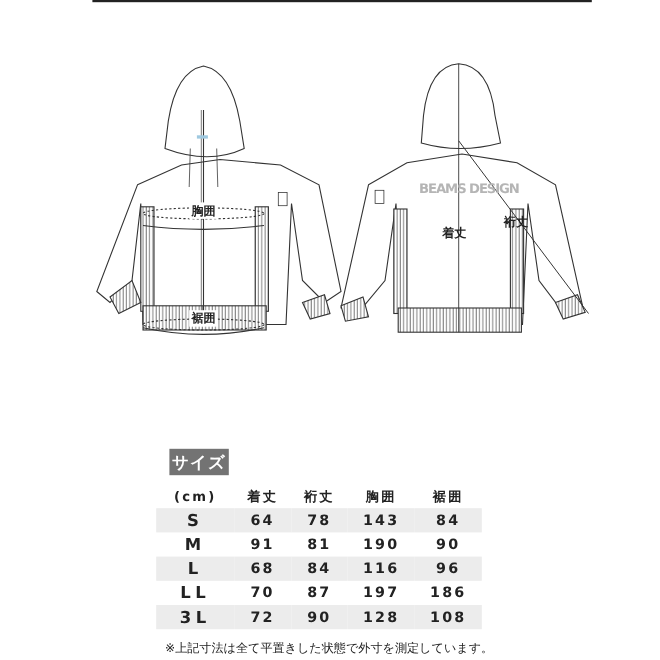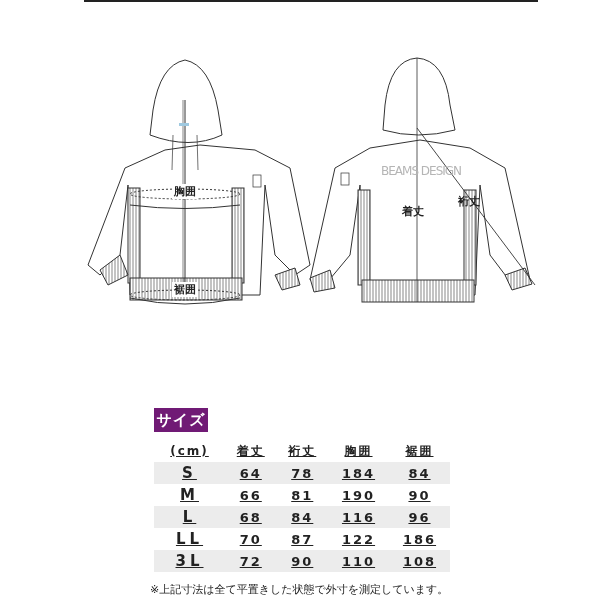--- a/index.html
+++ b/index.html
@@ -66,7 +66,7 @@
   <span style="position:absolute;left:172px;top:242px;font-size:11px;font-weight:bold;background:#fff;padding:0 2px;">裾囲</span>
   <span style="position:absolute;left:402px;top:164px;font-size:11px;font-weight:bold;">着丈</span>
   <span style="position:absolute;left:458px;top:154px;font-size:11px;font-weight:bold;">裄丈</span>
-  <span style="position:absolute;left:381px;top:124px;font-size:12px;font-weight:normal;color:#b5b5b5;letter-spacing:-1px;text-align:right;">BEAMS DESIGN</span>
+  <span style="position:absolute;left:381px;top:124px;font-size:12px;font-weight:bold;color:#b5b5b5;letter-spacing:-1px;text-align:right;">BEAMS DESIGN</span>
 </div>
 
 <div class="sizebadge">サイズ</div>

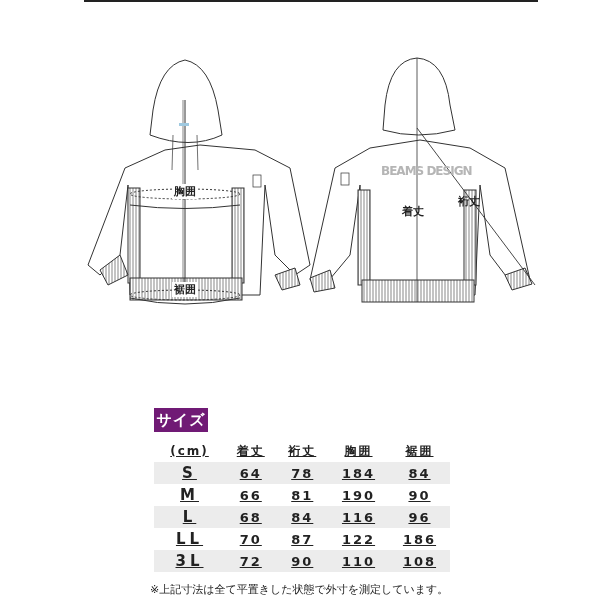--- a/index.html
+++ b/index.html
@@ -7,7 +7,7 @@
   .topline { position:absolute; left:84px; top:0; width:454px; height:2px; background:#222; }
   .illus { position:absolute; left:0; top:40px; width:600px; height:280px; }
   .illus svg { width:600px; height:280px; }
-  .sizebadge { position:absolute; left:154px; top:408px; width:54px; height:24px; background:#701a75; color:#fff; font-weight:bold; font-size:15px; line-height:24px; text-align:center; letter-spacing:1px; }
+  .sizebadge { position:absolute; left:154px; top:408px; width:54px; height:24px; background:#737373; color:#fff; font-weight:bold; font-size:15px; line-height:24px; text-align:center; letter-spacing:1px; }
   table.sz { position:absolute; left:154px; top:440px; width:296px; border-collapse:collapse; font-weight:bold; font-size:13px; color:#222;text-decoration:underline; }
   table.sz th, table.sz td { height:22px; padding:0; text-align:center; letter-spacing:2px; }
   table.sz th { font-size:12px; }

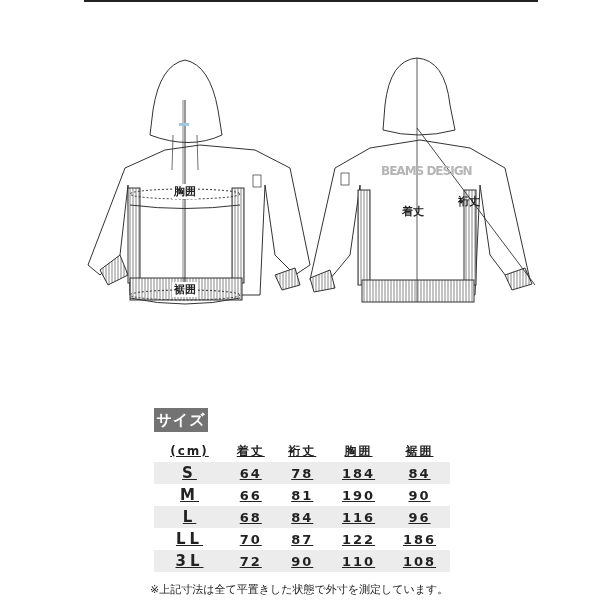--- a/index.html
+++ b/index.html
@@ -8,7 +8,7 @@
   .illus { position:absolute; left:0; top:40px; width:600px; height:280px; }
   .illus svg { width:600px; height:280px; }
   .sizebadge { position:absolute; left:154px; top:408px; width:54px; height:24px; background:#737373; color:#fff; font-weight:bold; font-size:15px; line-height:24px; text-align:center; letter-spacing:1px; }
-  table.sz { position:absolute; left:154px; top:440px; width:296px; border-collapse:collapse; font-weight:bold; font-size:13px; color:#222;text-decoration:underline; }
+  table.sz { position:absolute; left:142px; top:440px; width:296px; border-collapse:collapse; font-weight:bold; font-size:13px; color:#222; }
   table.sz th, table.sz td { height:22px; padding:0; text-align:center; letter-spacing:2px; }
   table.sz th { font-size:12px; }
   table.sz tr.shade td { background:#ececec; }

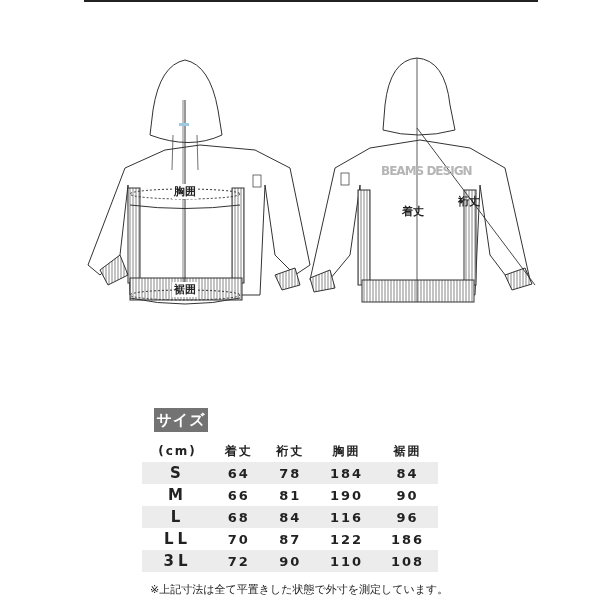--- a/index.html
+++ b/index.html
@@ -84,7 +84,7 @@
     <td class="sizecol">S</td>
     <td>64</td>
     <td>78</td>
-    <td>184</td>
+    <td>143</td>
     <td>84</td>
   </tr>
   <tr>

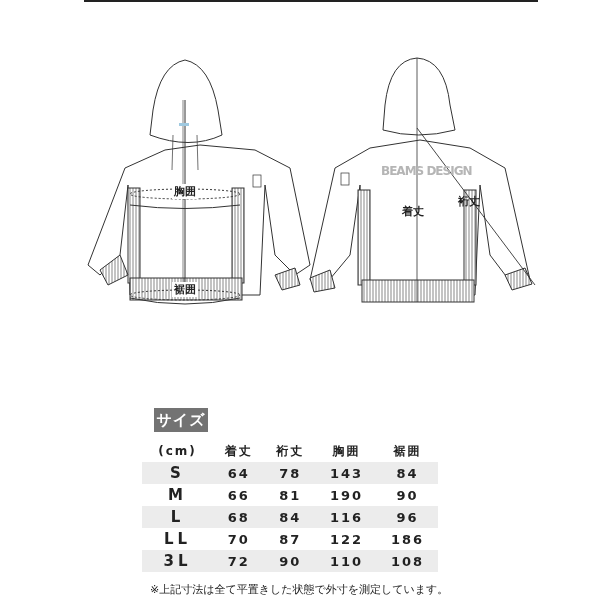--- a/index.html
+++ b/index.html
@@ -89,7 +89,7 @@
   </tr>
   <tr>
     <td class="sizecol">M</td>
-    <td>66</td>
+    <td>91</td>
     <td>81</td>
     <td>190</td>
     <td>90</td>

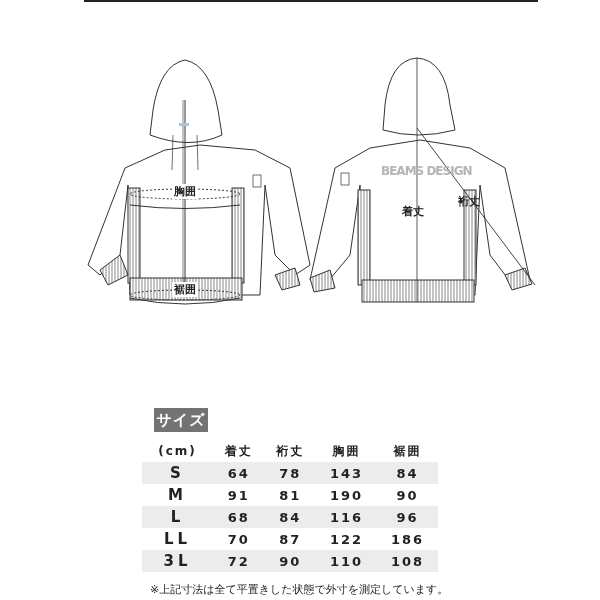--- a/index.html
+++ b/index.html
@@ -105,7 +105,7 @@
     <td class="sizecol">LL</td>
     <td>70</td>
     <td>87</td>
-    <td>122</td>
+    <td>197</td>
     <td>186</td>
   </tr>
   <tr class="shade">

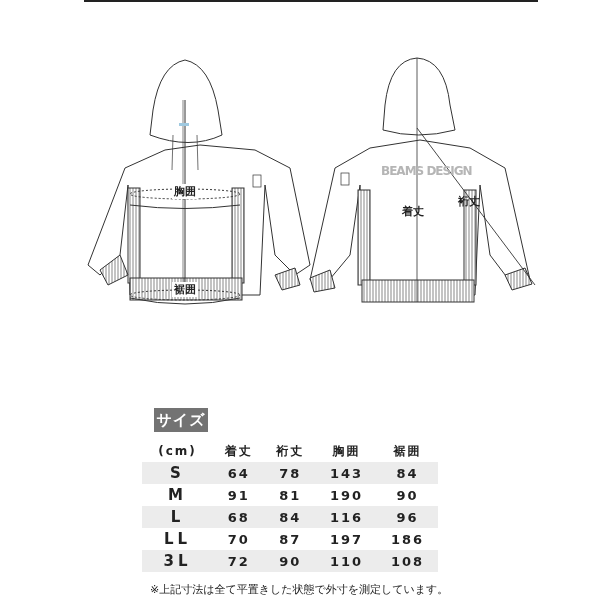--- a/index.html
+++ b/index.html
@@ -112,7 +112,7 @@
     <td class="sizecol">3L</td>
     <td>72</td>
     <td>90</td>
-    <td>110</td>
+    <td>128</td>
     <td>108</td>
   </tr>
 </tbody>

